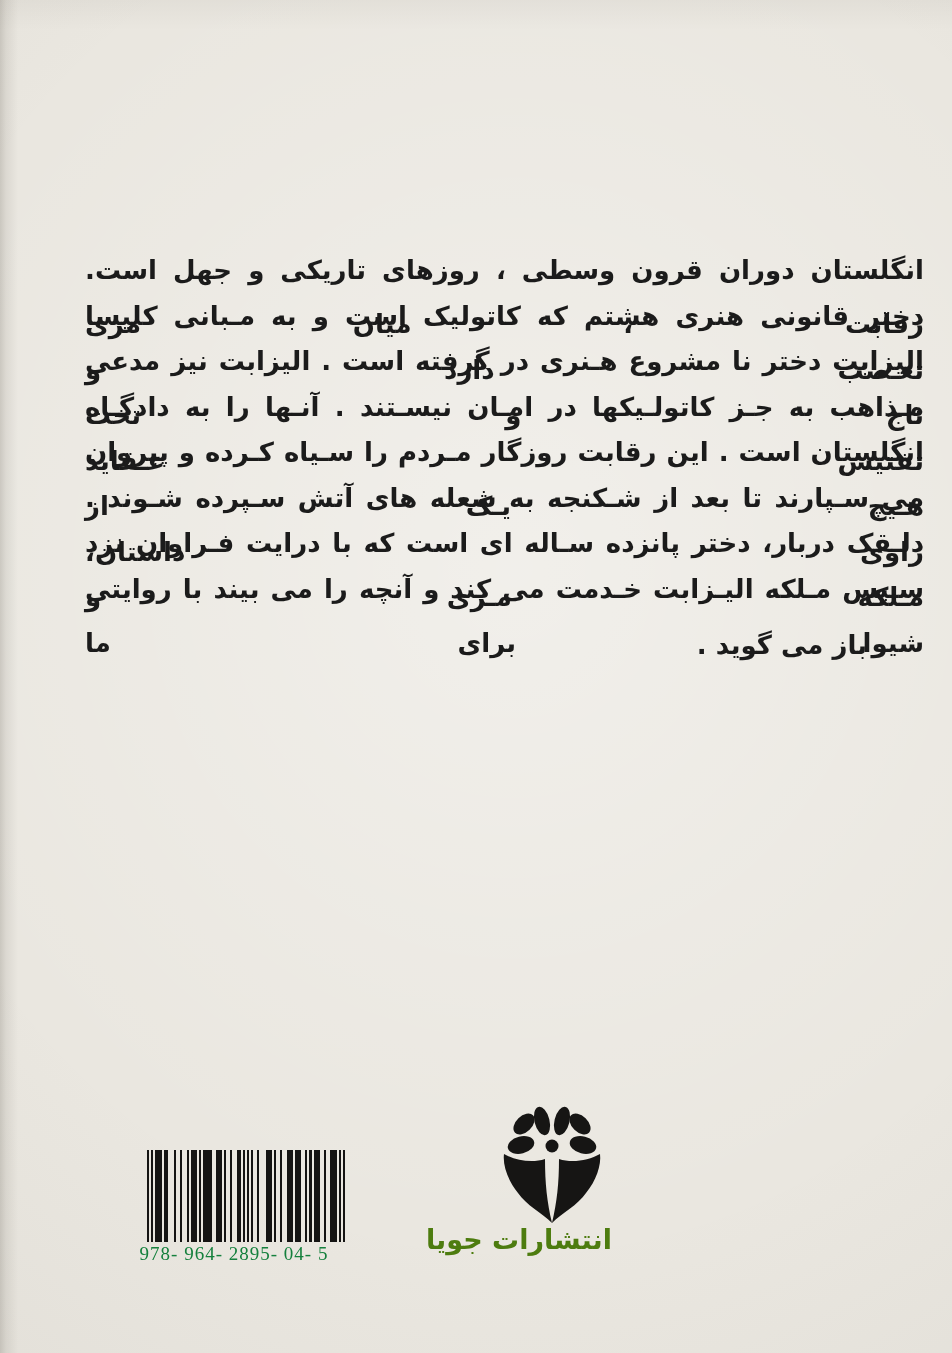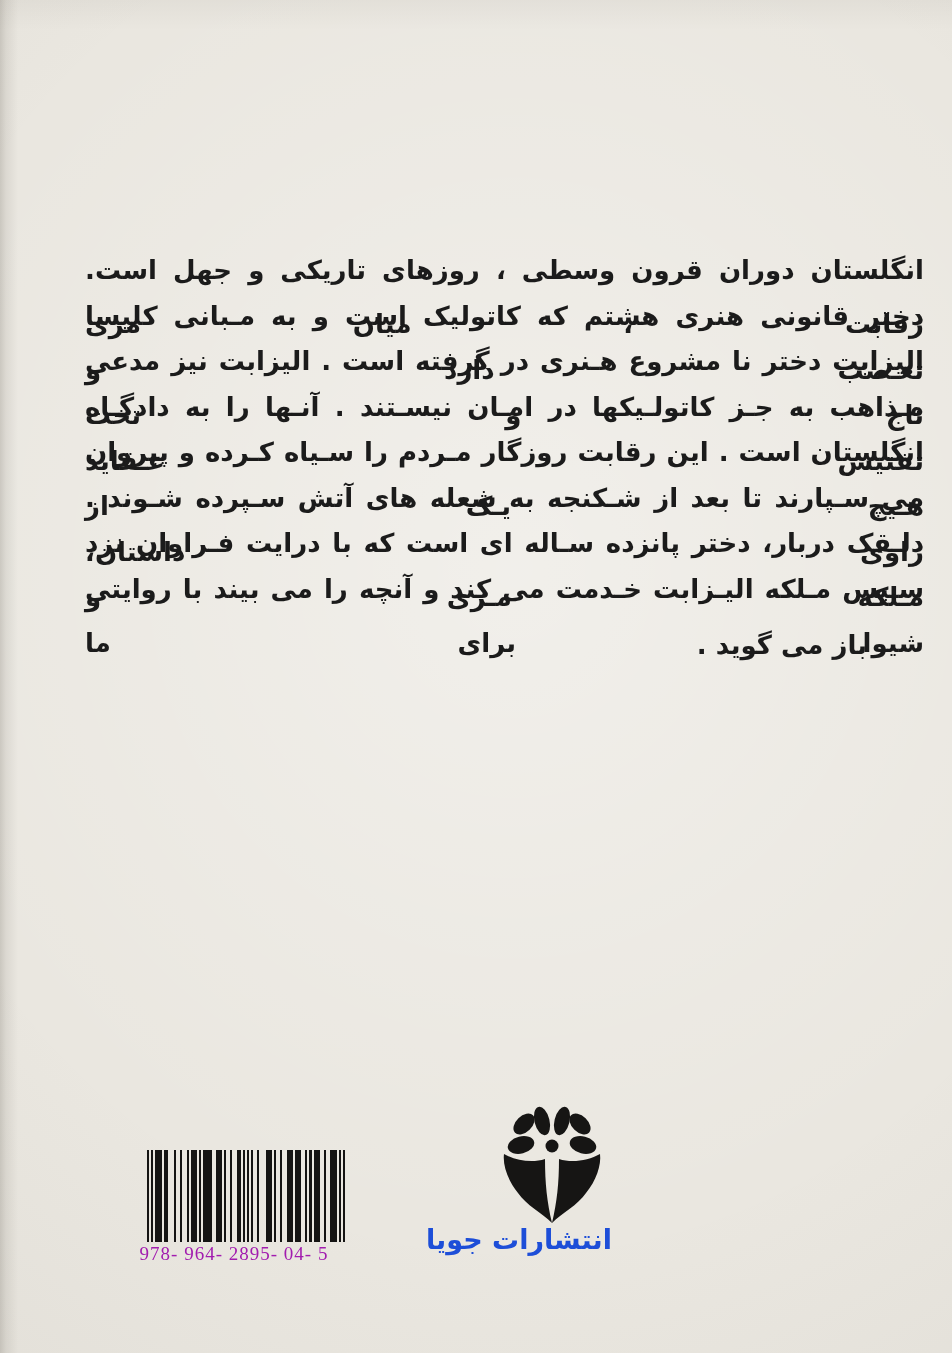--- a/index.html
+++ b/index.html
@@ -40,7 +40,7 @@
   .bc-num{
     margin-top:1px;text-align:center;transform:translateX(-12px);
     font-family:"Liberation Serif","DejaVu Serif",serif;
-    font-size:19px;color:#a21caf;letter-spacing:1px;white-space:nowrap;
+    font-size:19px;color:#15803d;letter-spacing:1px;white-space:nowrap;
   }
   
   .logo{position:absolute;left:502px;top:1104px;width:100px;height:126px;}

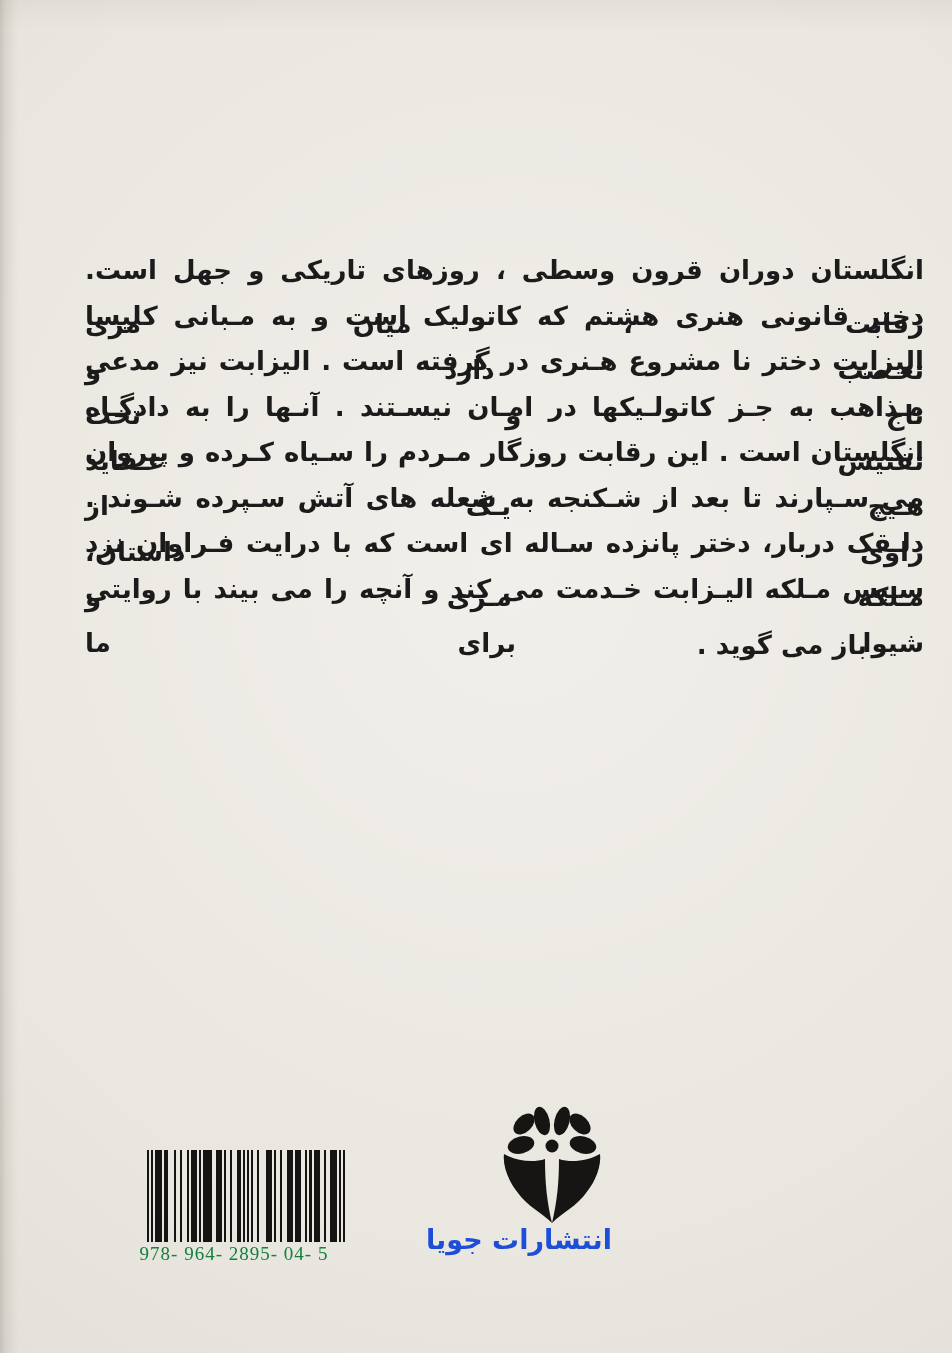--- a/index.html
+++ b/index.html
@@ -49,7 +49,7 @@
     position:absolute;left:468px;top:1224px;width:144px;
     direction:rtl;text-align:center;
     font-family:"DejaVu Sans",sans-serif;
-    font-weight:700;font-size:27px;color:#1d4ed8;white-space:nowrap;
+    font-weight:700;font-size:27px;color:#4d7c0f;white-space:nowrap;
   }
 </style>
 </head>

